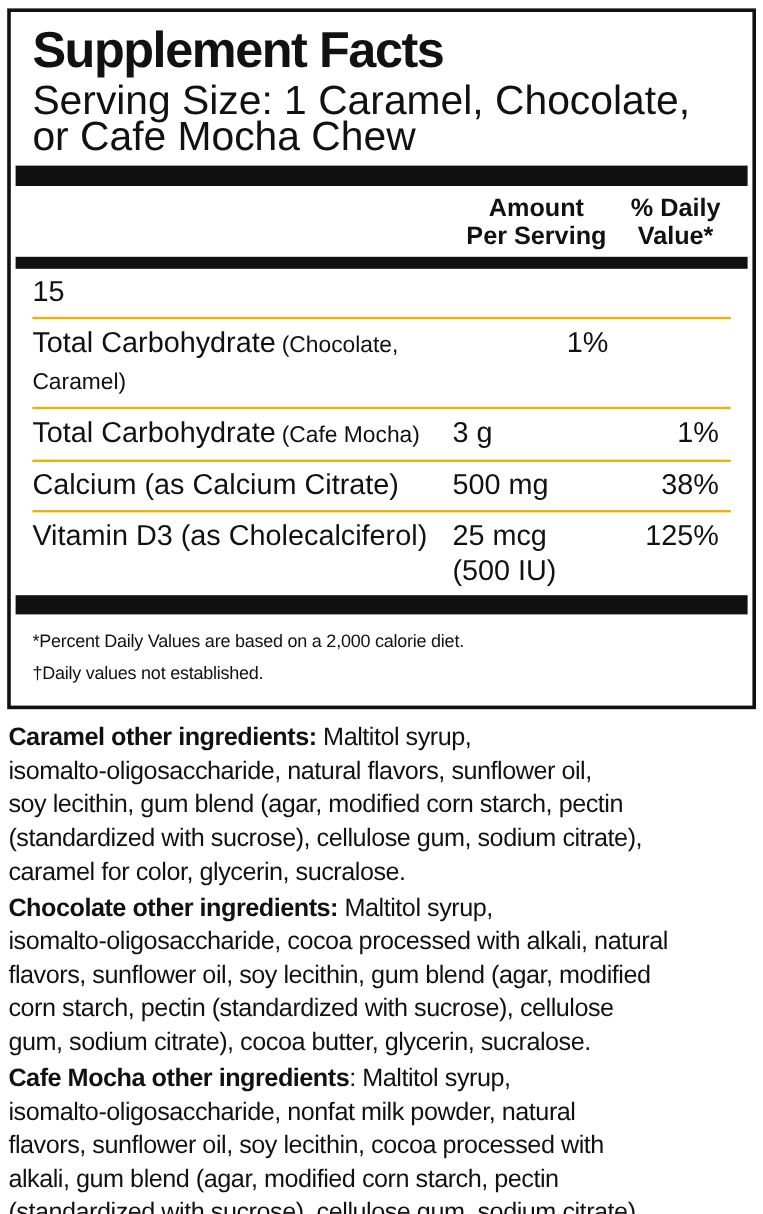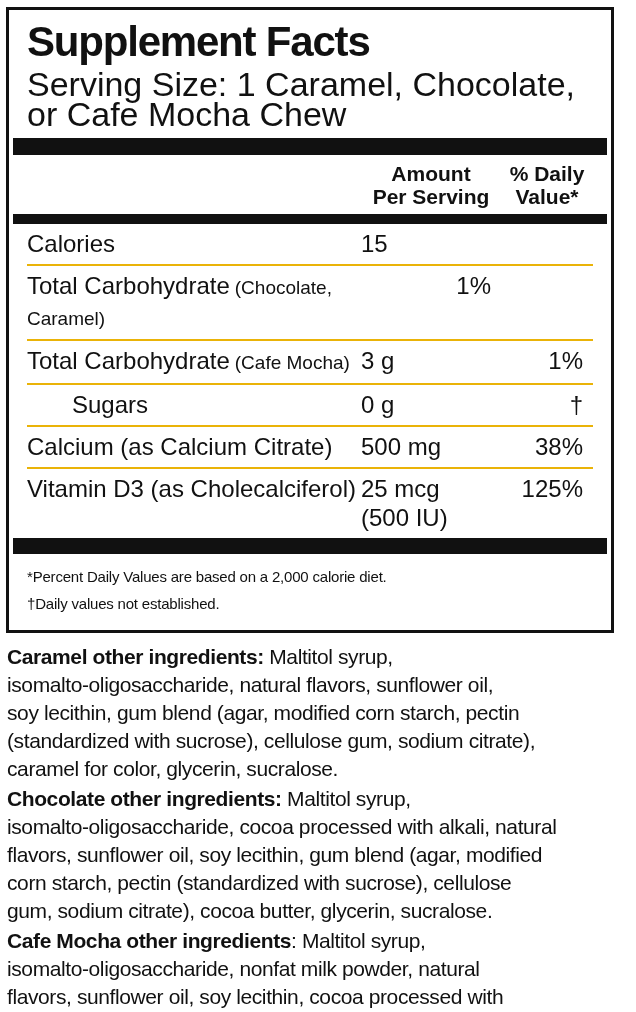--- a/index.html
+++ b/index.html
@@ -12,7 +12,7 @@
     overflow: hidden;
   }
   .facts-box {
-    margin: 7px 22px 0 6px;
+    margin: 7px 6px 0 6px;
     border: 3px solid #111111;
     padding: 8px 18px 6px 18px;
     background: #ffffff;

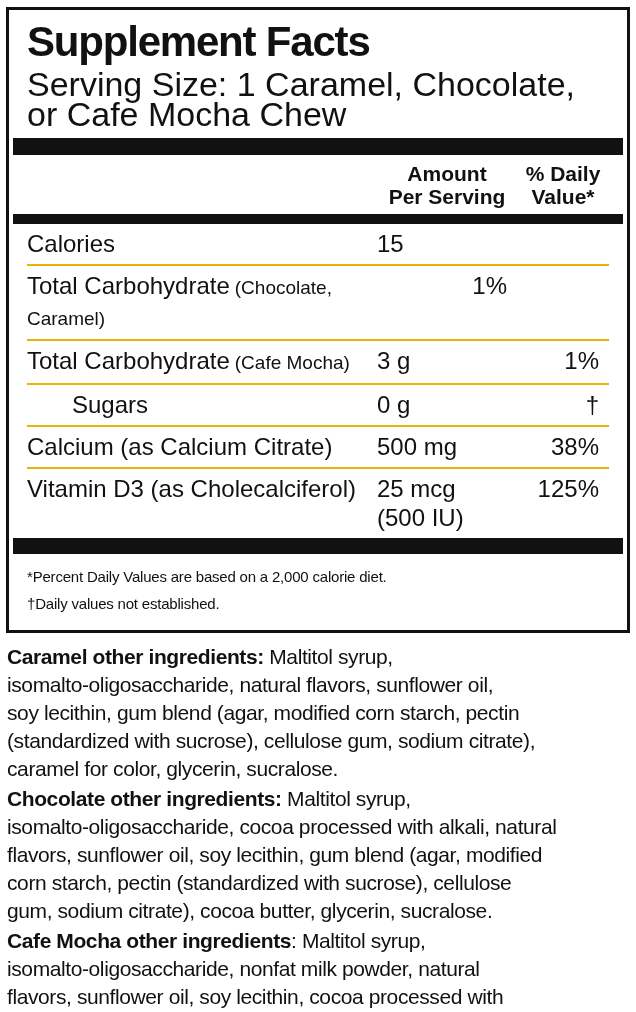--- a/index.html
+++ b/index.html
@@ -112,7 +112,6 @@
     <div class="rows">
 
       <div class="grid row">
-        <div class="cell-label"><span class="nm">Calories</span></div>
         <div class="cell-amount">15</div>
         <div class="cell-dv"></div>
       </div>

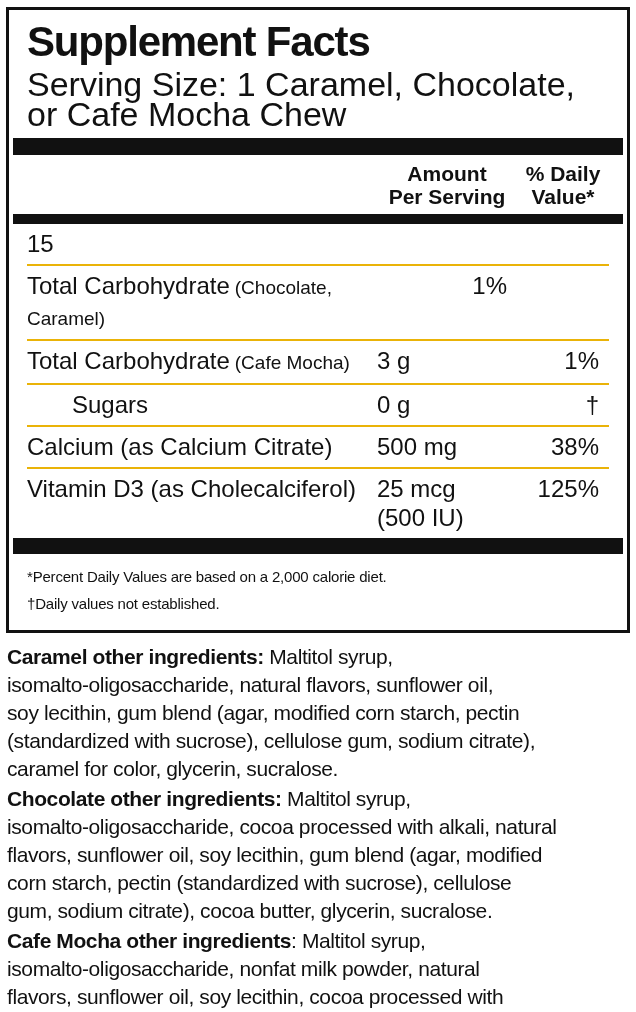--- a/index.html
+++ b/index.html
@@ -127,11 +127,6 @@
         <div class="cell-dv">1%</div>
       </div>
 
-      <div class="grid row indent">
-        <div class="cell-label"><span class="nm">Sugars</span></div>
-        <div class="cell-amount">0 g</div>
-        <div class="cell-dv">†</div>
-      </div>
 
       <div class="grid row">
         <div class="cell-label"><span class="nm">Calcium (as Calcium Citrate)</span></div>

